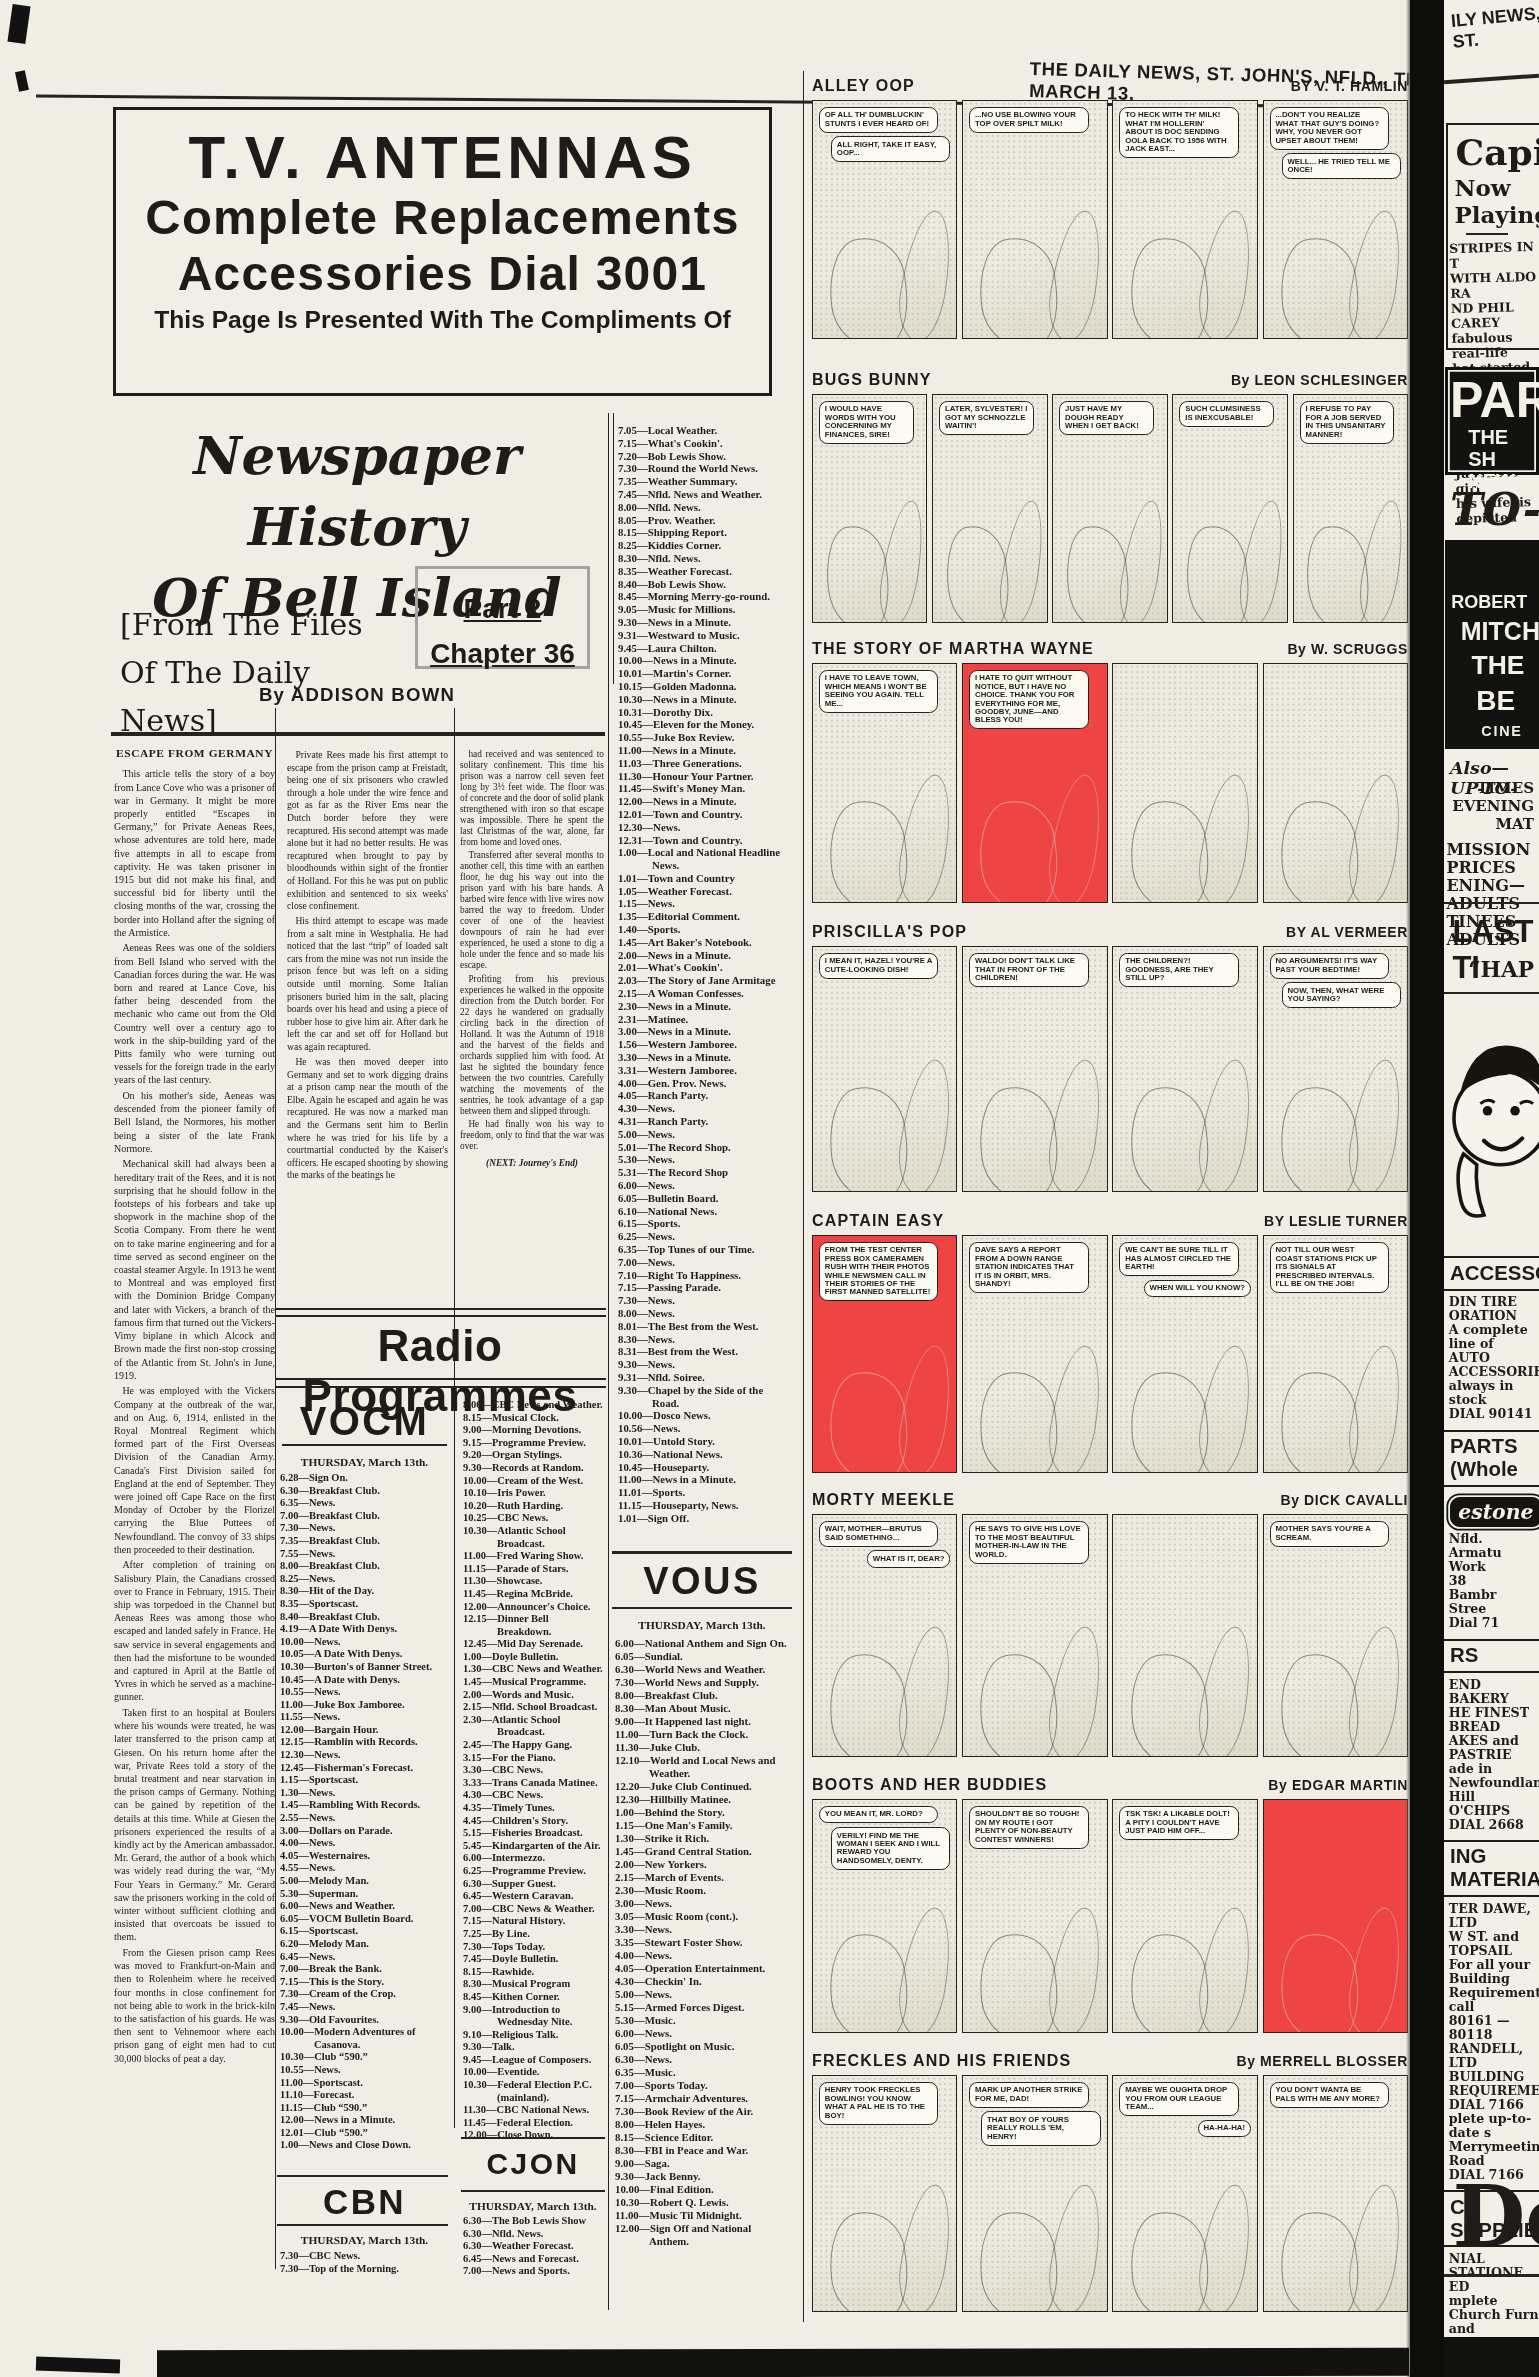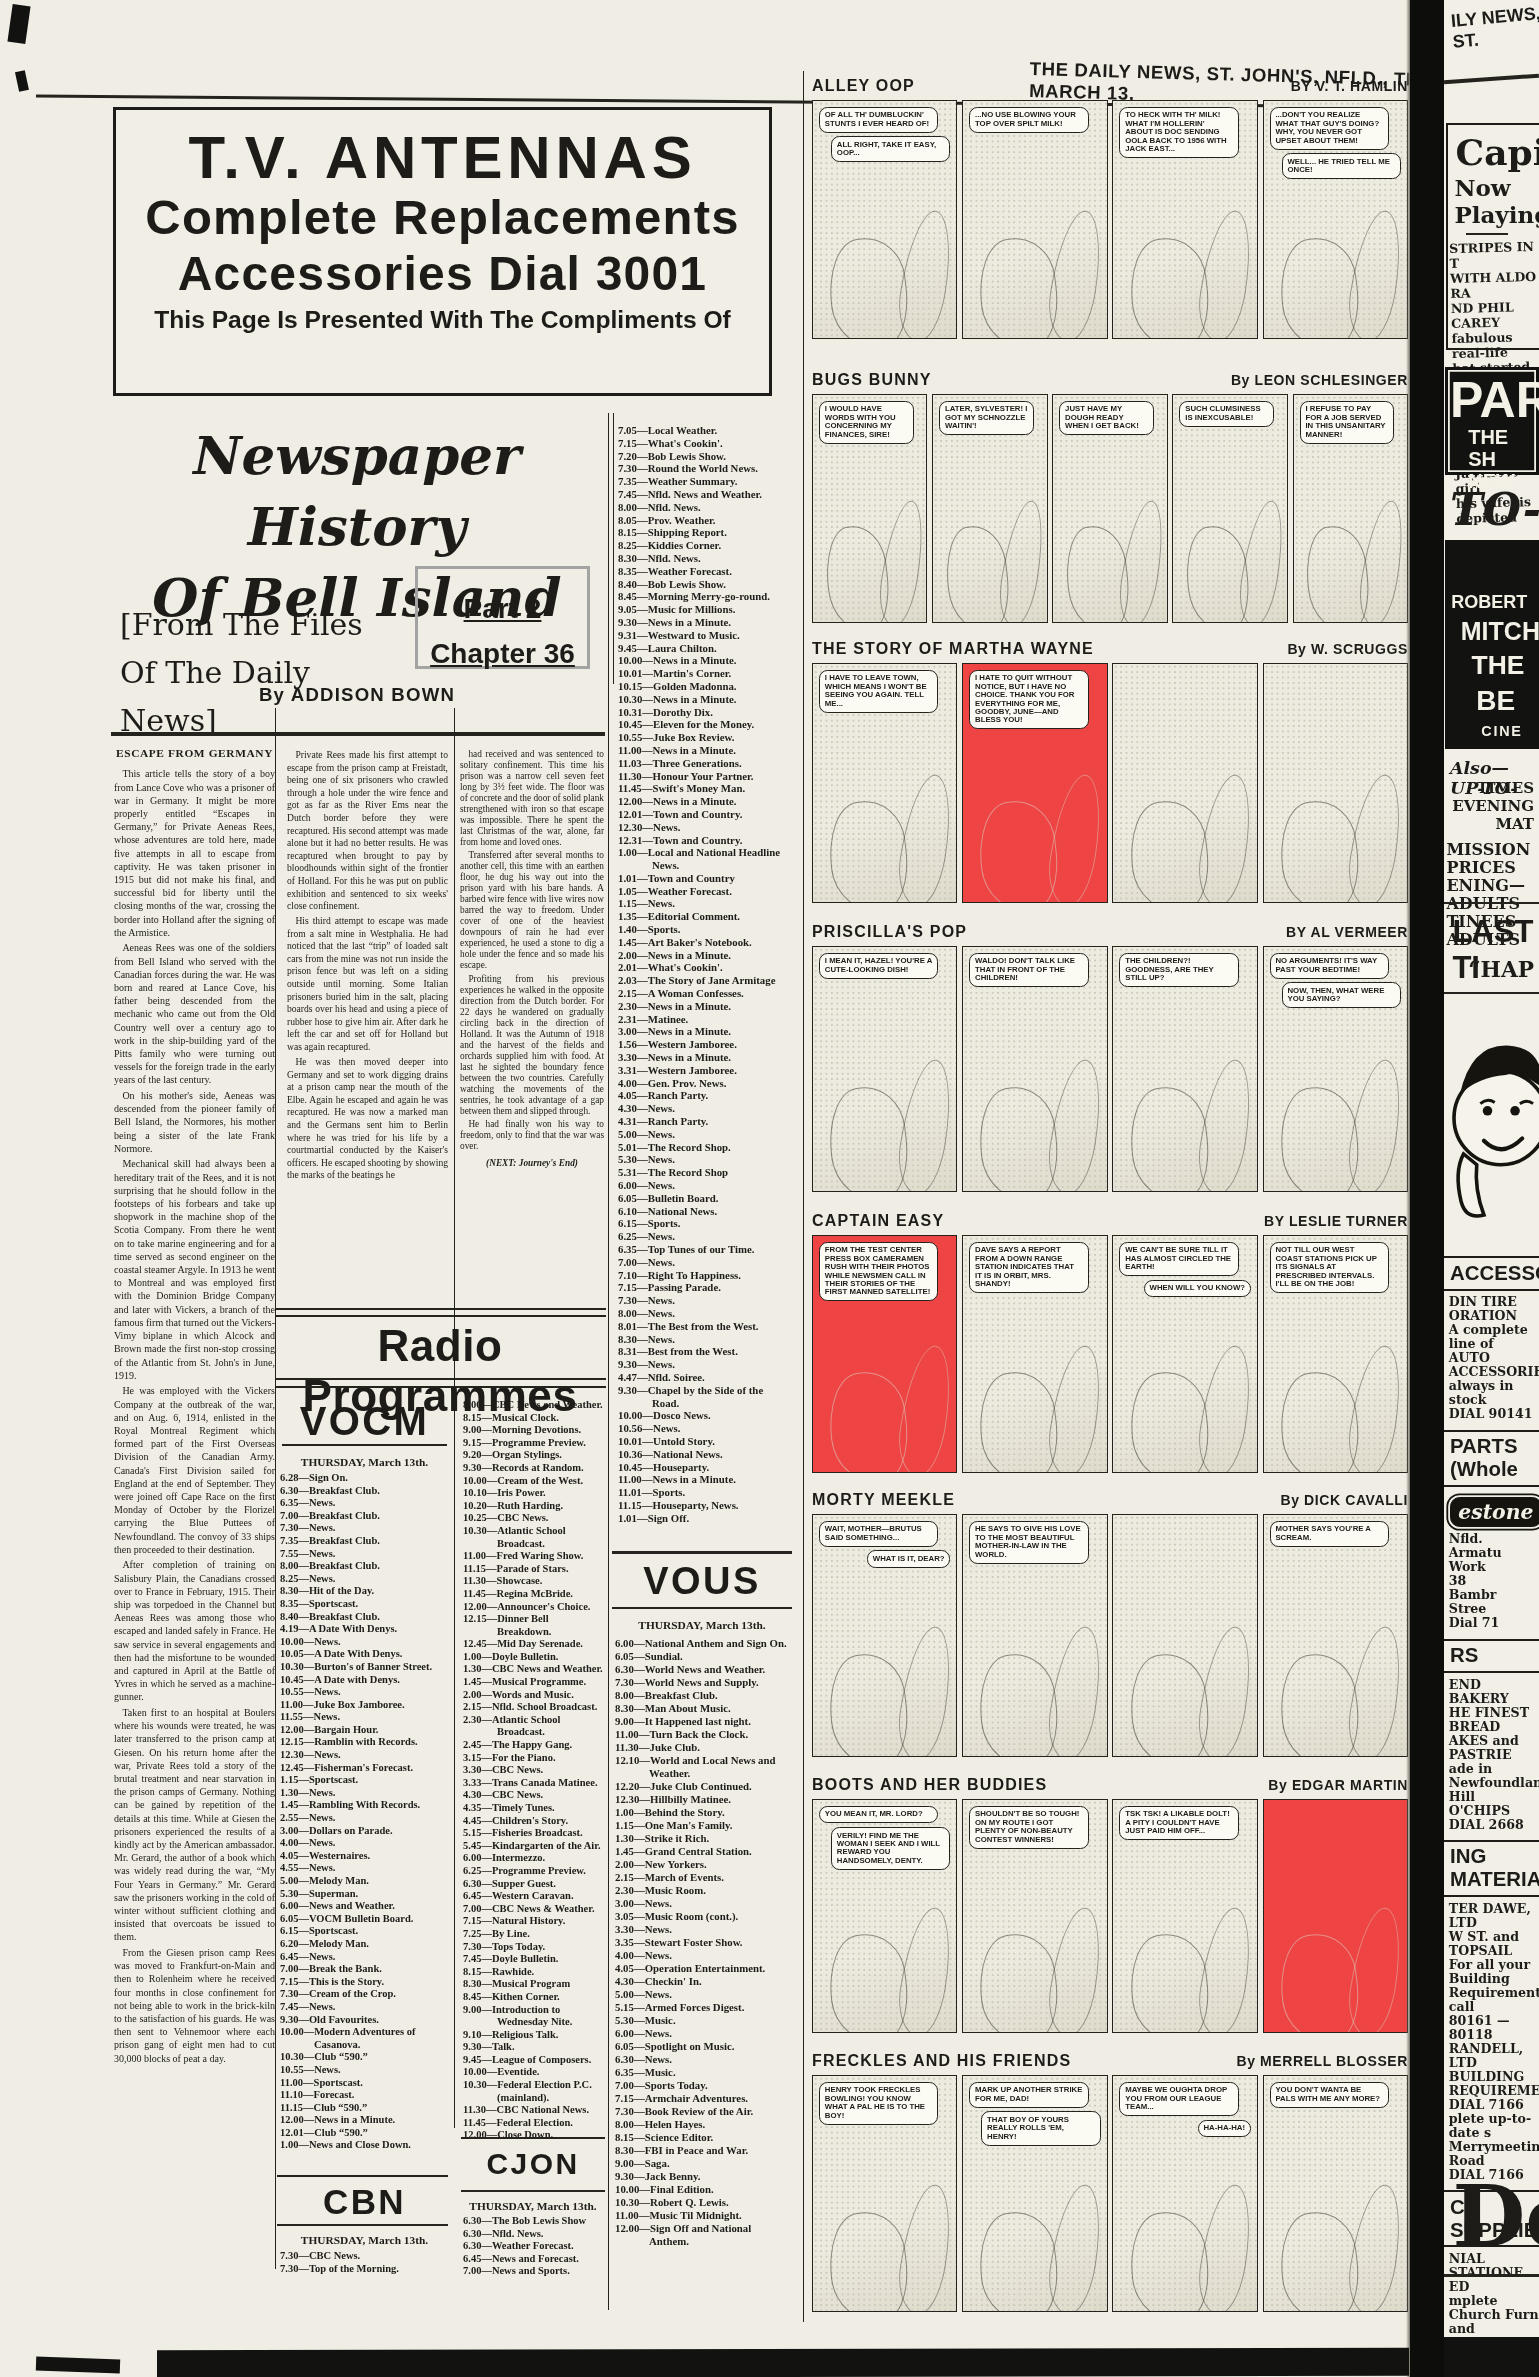--- a/index.html
+++ b/index.html
@@ -383,7 +383,7 @@
       <div class="sched-item">8.30—News.</div>
       <div class="sched-item">8.31—Best from the West.</div>
       <div class="sched-item">9.30—News.</div>
-      <div class="sched-item">4.47—Nfld. Soiree.</div>
+      <div class="sched-item">9.31—Nfld. Soiree.</div>
       <div class="sched-item">9.30—Chapel by the Side of the Road.</div>
       <div class="sched-item">10.00—Dosco News.</div>
       <div class="sched-item">10.56—News.</div>

